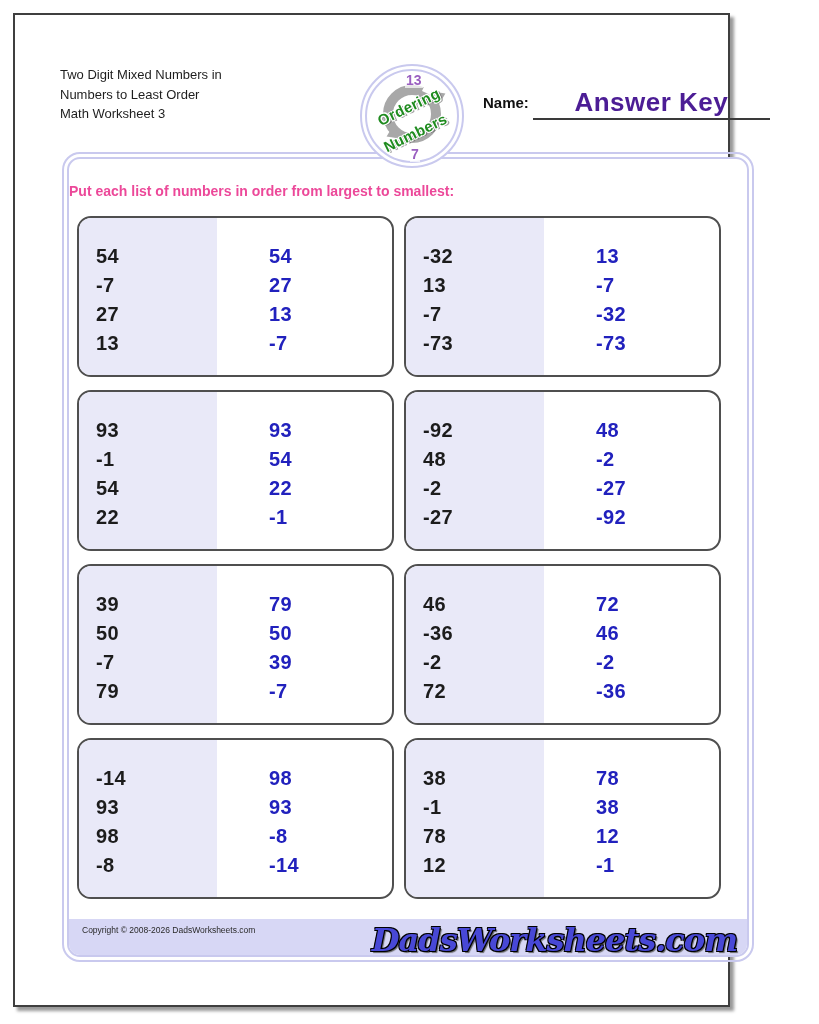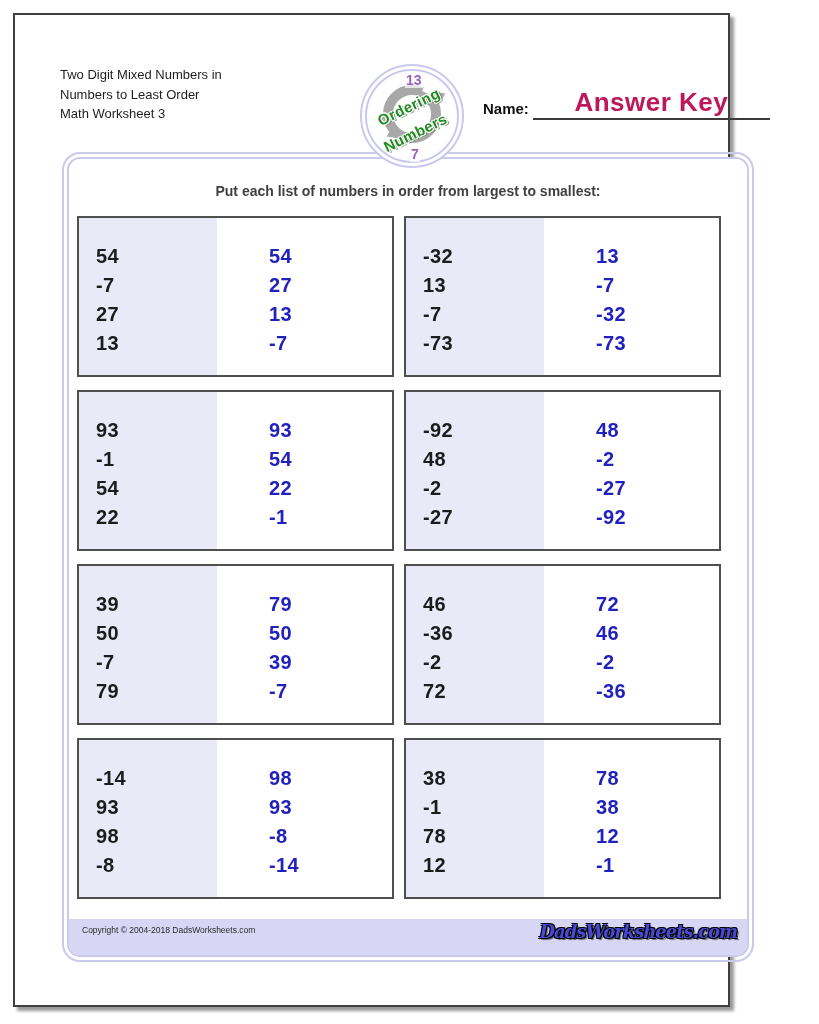--- a/index.html
+++ b/index.html
@@ -15,7 +15,7 @@
   
   .title { position:absolute; left:45px; top:50px; font-size:13px; line-height:19.5px; color:#1e1e1e; }
 
-  .name-area { position:absolute; left:468px; top:72px; display:flex; align-items:flex-end; }
+  .name-area { position:absolute; left:468px; top:72px; display:flex; align-items:center; }
   .name-label { font-size:15px; font-weight:bold; color:#111; padding-bottom:3px; margin-right:4px; }
   .name-line { display:inline-block; width:237px; border-bottom:2px solid #3a3a3a; text-align:center; }
   .answer-key { font-size:26px; font-weight:bold; color:#be185d; letter-spacing:0.5px; }

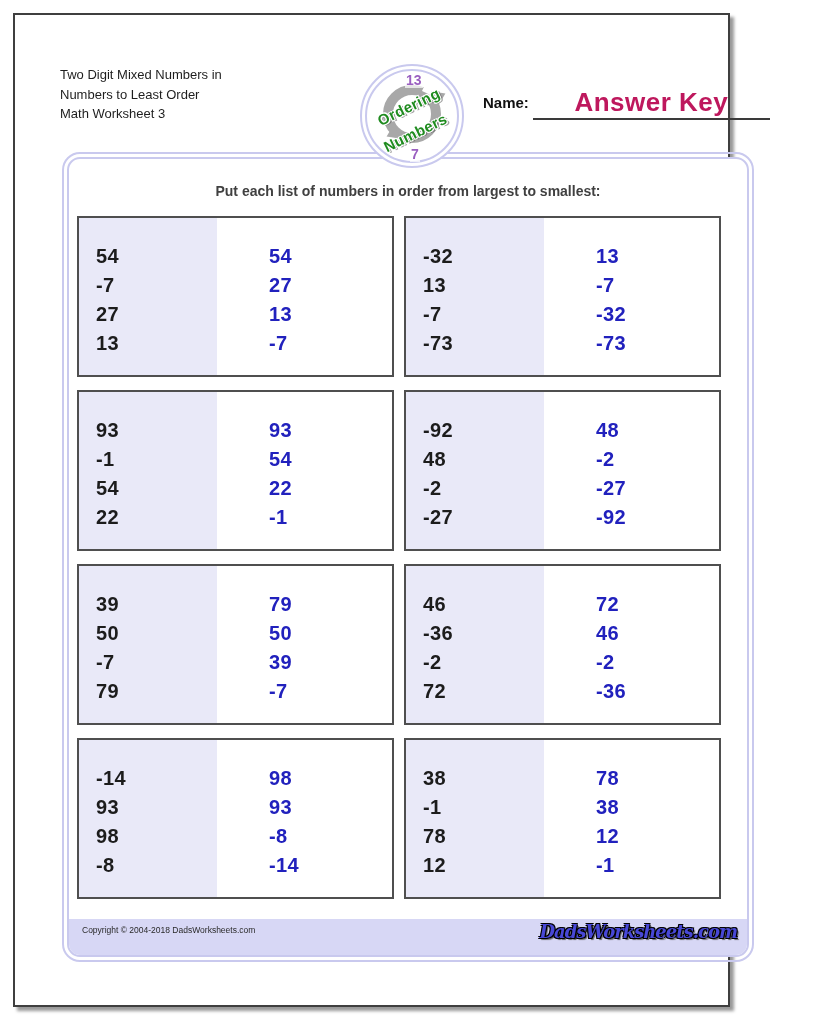--- a/index.html
+++ b/index.html
@@ -18,7 +18,7 @@
   .name-area { position:absolute; left:468px; top:72px; display:flex; align-items:center; }
   .name-label { font-size:15px; font-weight:bold; color:#111; padding-bottom:3px; margin-right:4px; }
   .name-line { display:inline-block; width:237px; border-bottom:2px solid #3a3a3a; text-align:center; }
-  .answer-key { font-size:26px; font-weight:bold; color:#be185d; letter-spacing:0.5px; }
+  .answer-key { font-size:26px; font-weight:bold; color:#4c1d95; letter-spacing:0.5px; }
 
   
   .logo { position:absolute; left:345px; top:49px; width:104px; height:104px; background:#fff;

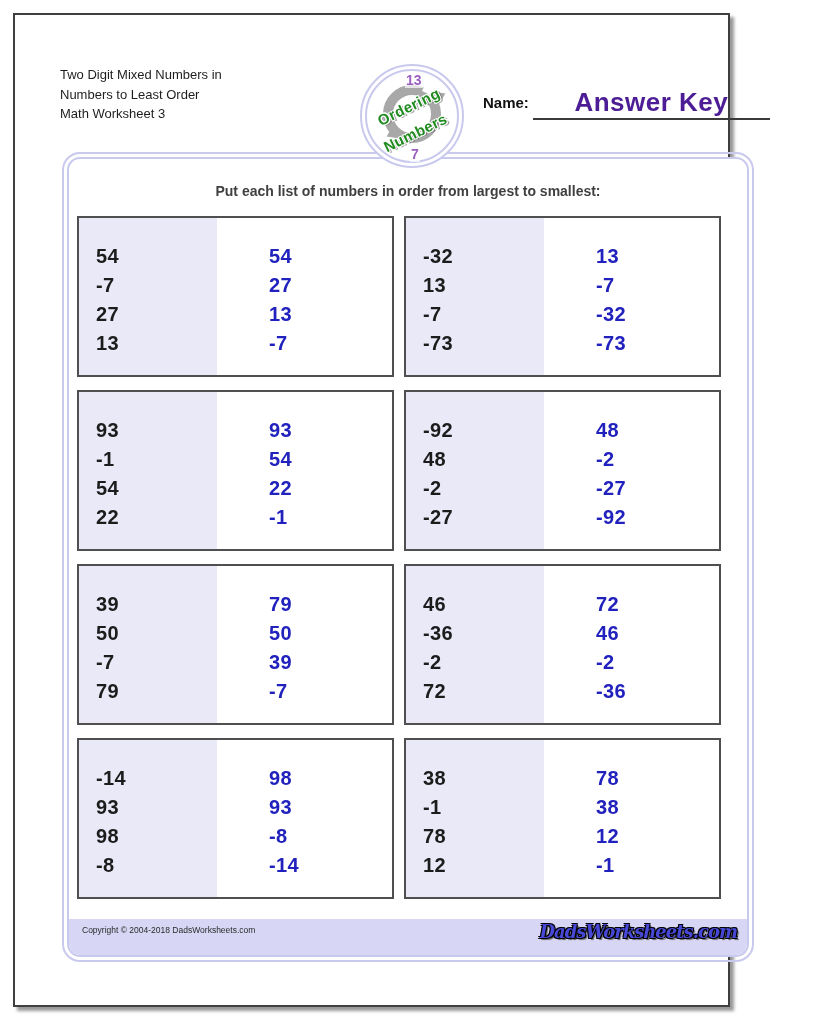--- a/index.html
+++ b/index.html
@@ -50,8 +50,8 @@
   .wrapper-inner { position:relative; width:100%; height:100%; border:2px solid #c9c9ee;
                    border-radius:13px; background:#fff; overflow:hidden; }
 
-  .instruction { position:absolute; left:0; right:0; top:24px; text-align:center;
-                 font-size:14px; font-weight:bold; color:#404040; }
+  .instruction { position:absolute; left:0; right:0; top:24px; text-align:left;
+                 font-size:14px; font-weight:bold; color:#ec4899; }
 
   .grid { position:absolute; left:8px; top:57px; display:grid;
           grid-template-columns:317px 317px; grid-auto-rows:161px; gap:13px 10px; }

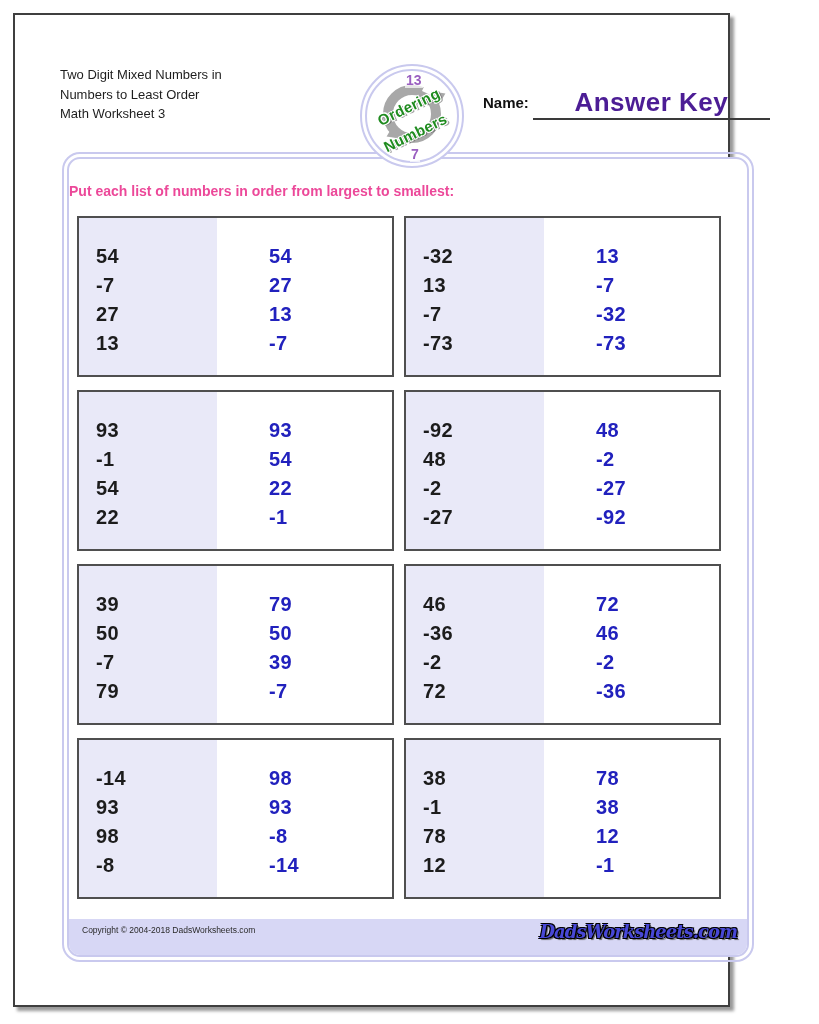--- a/index.html
+++ b/index.html
@@ -56,7 +56,7 @@
   .grid { position:absolute; left:8px; top:57px; display:grid;
           grid-template-columns:317px 317px; grid-auto-rows:161px; gap:13px 10px; }
 
-  .pbox { position:relative; border:2px solid #4f4f4f; border-radius:0; background:#fff; overflow:hidden;padding-left:16px; }
+  .pbox { position:relative; border:2px solid #4f4f4f; border-radius:14px; background:#fff; overflow:hidden;padding-left:16px; }
   .shade { position:absolute; left:0; top:0; bottom:0; width:138px; background:#e9e9f8; }
   .col { position:absolute; top:24px; }
   .given-col { left:17px; }

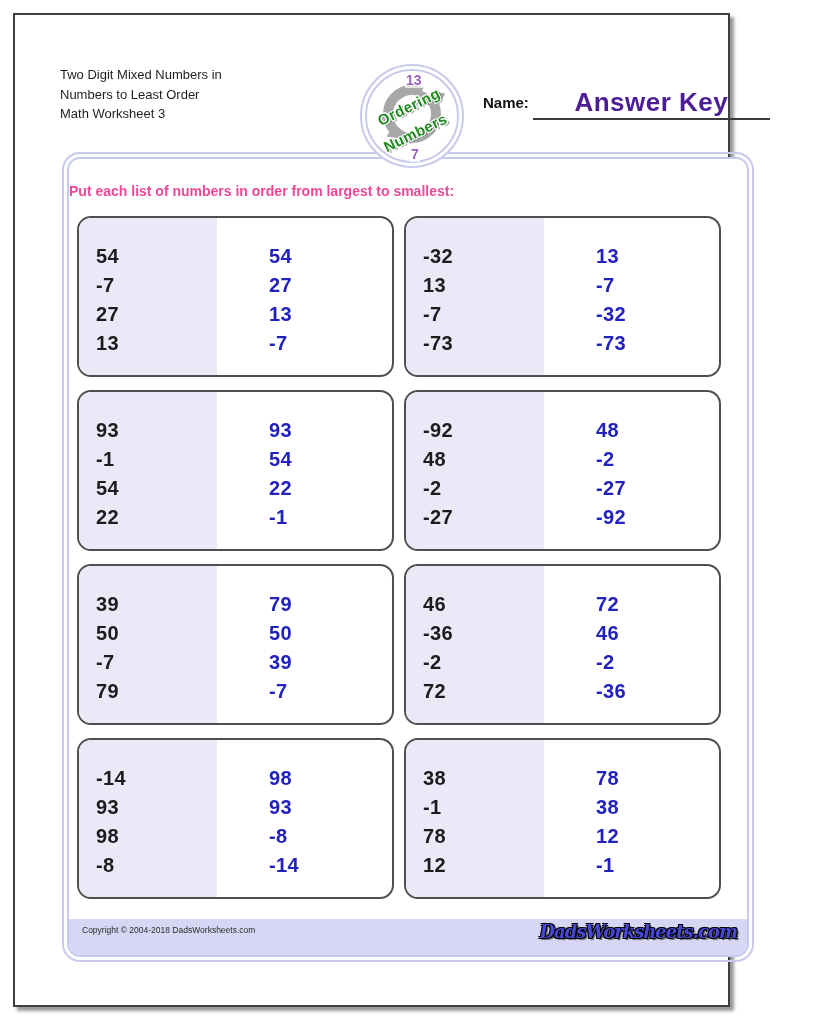--- a/index.html
+++ b/index.html
@@ -241,7 +241,7 @@
 
       <div class="footer-bar">
         <div class="footer-text">
-          <div>Copyright © 2004-2018 DadsWorksheets.com</div>
+          <div>Copyright © 2008-2026 DadsWorksheets.com</div>
         </div>
         <div class="brand">DadsWorksheets.com</div>
       </div>

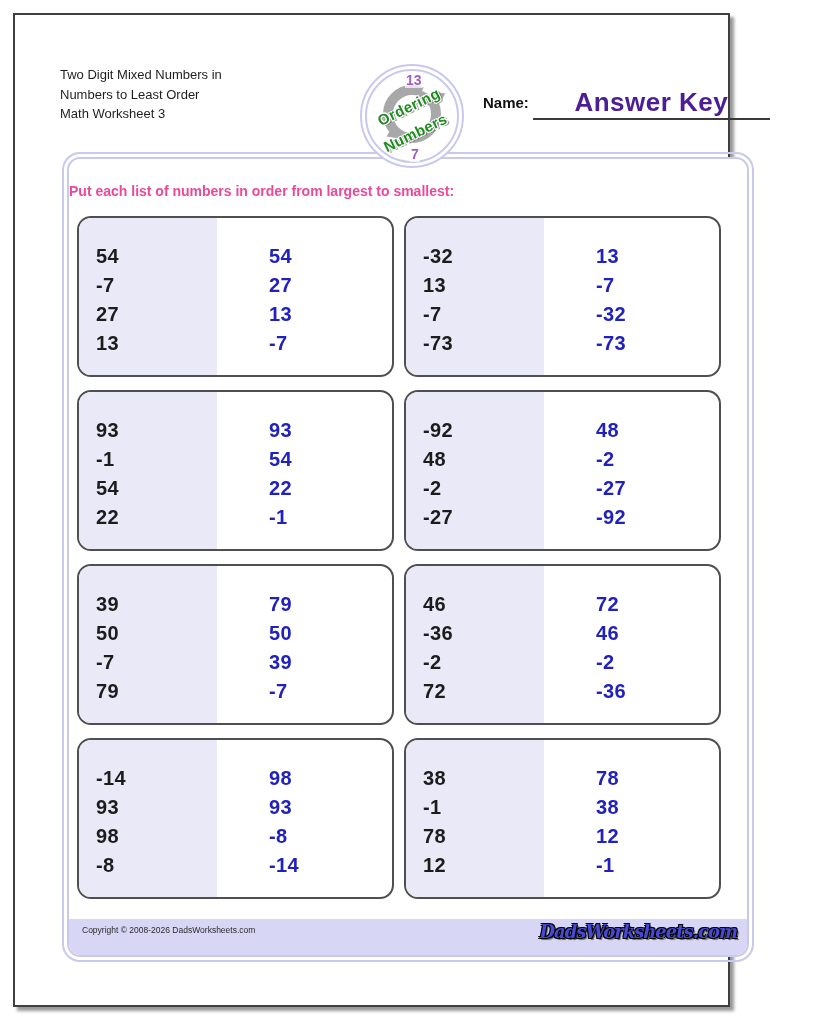--- a/index.html
+++ b/index.html
@@ -68,7 +68,7 @@
   .footer-bar { position:absolute; left:0; right:0; bottom:0; height:36px; background:#d7d7f5; }
   .footer-text { position:absolute; left:13px; top:5px; font-size:8.5px; line-height:13px; color:#2a2a2a; }
   .brand { position:absolute; right:10px; top:2px; font-family:"DejaVu Serif", serif;
-           font-style:italic; font-weight:bold; font-size:18px; color:#4848d6; letter-spacing:-1px;
+           font-style:italic; font-weight:bold; font-size:32px; color:#4848d6; letter-spacing:-1px;
            text-shadow:-1px -1px 0 #000, 1px -1px 0 #000, -1px 1px 0 #000, 1px 1px 0 #000, 2px 2px 1px #666; }
 </style>
 </head>

